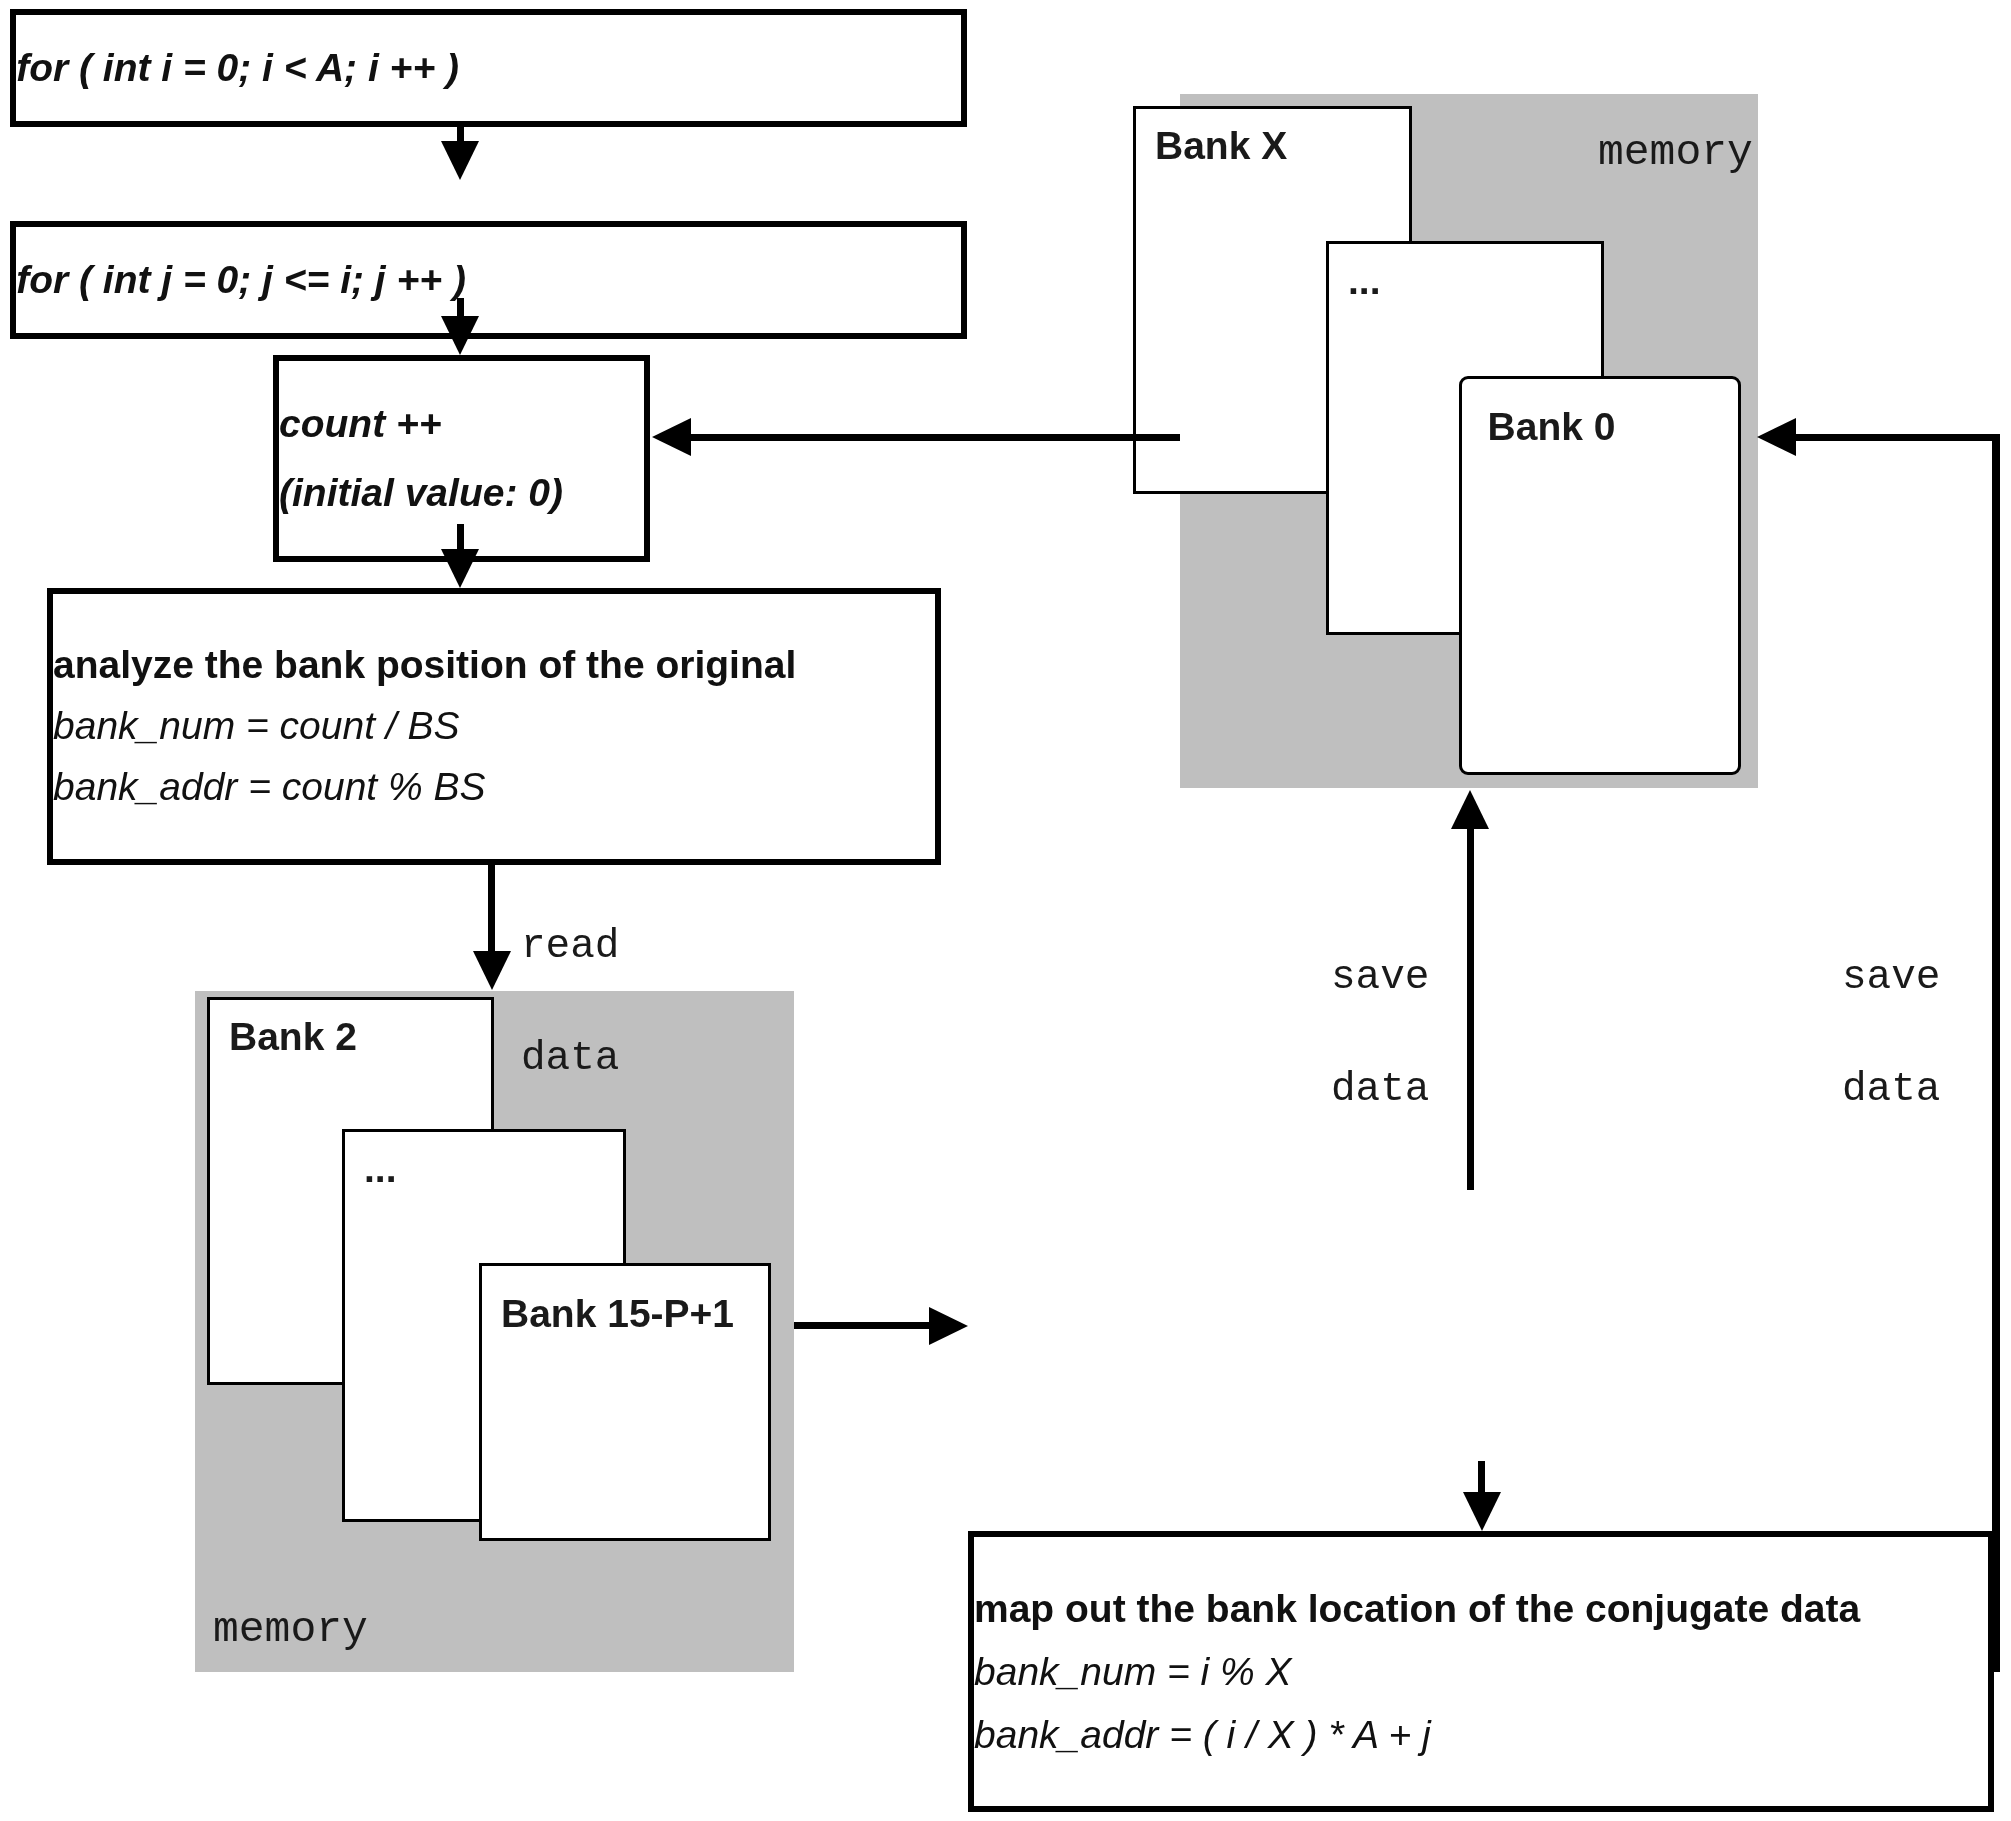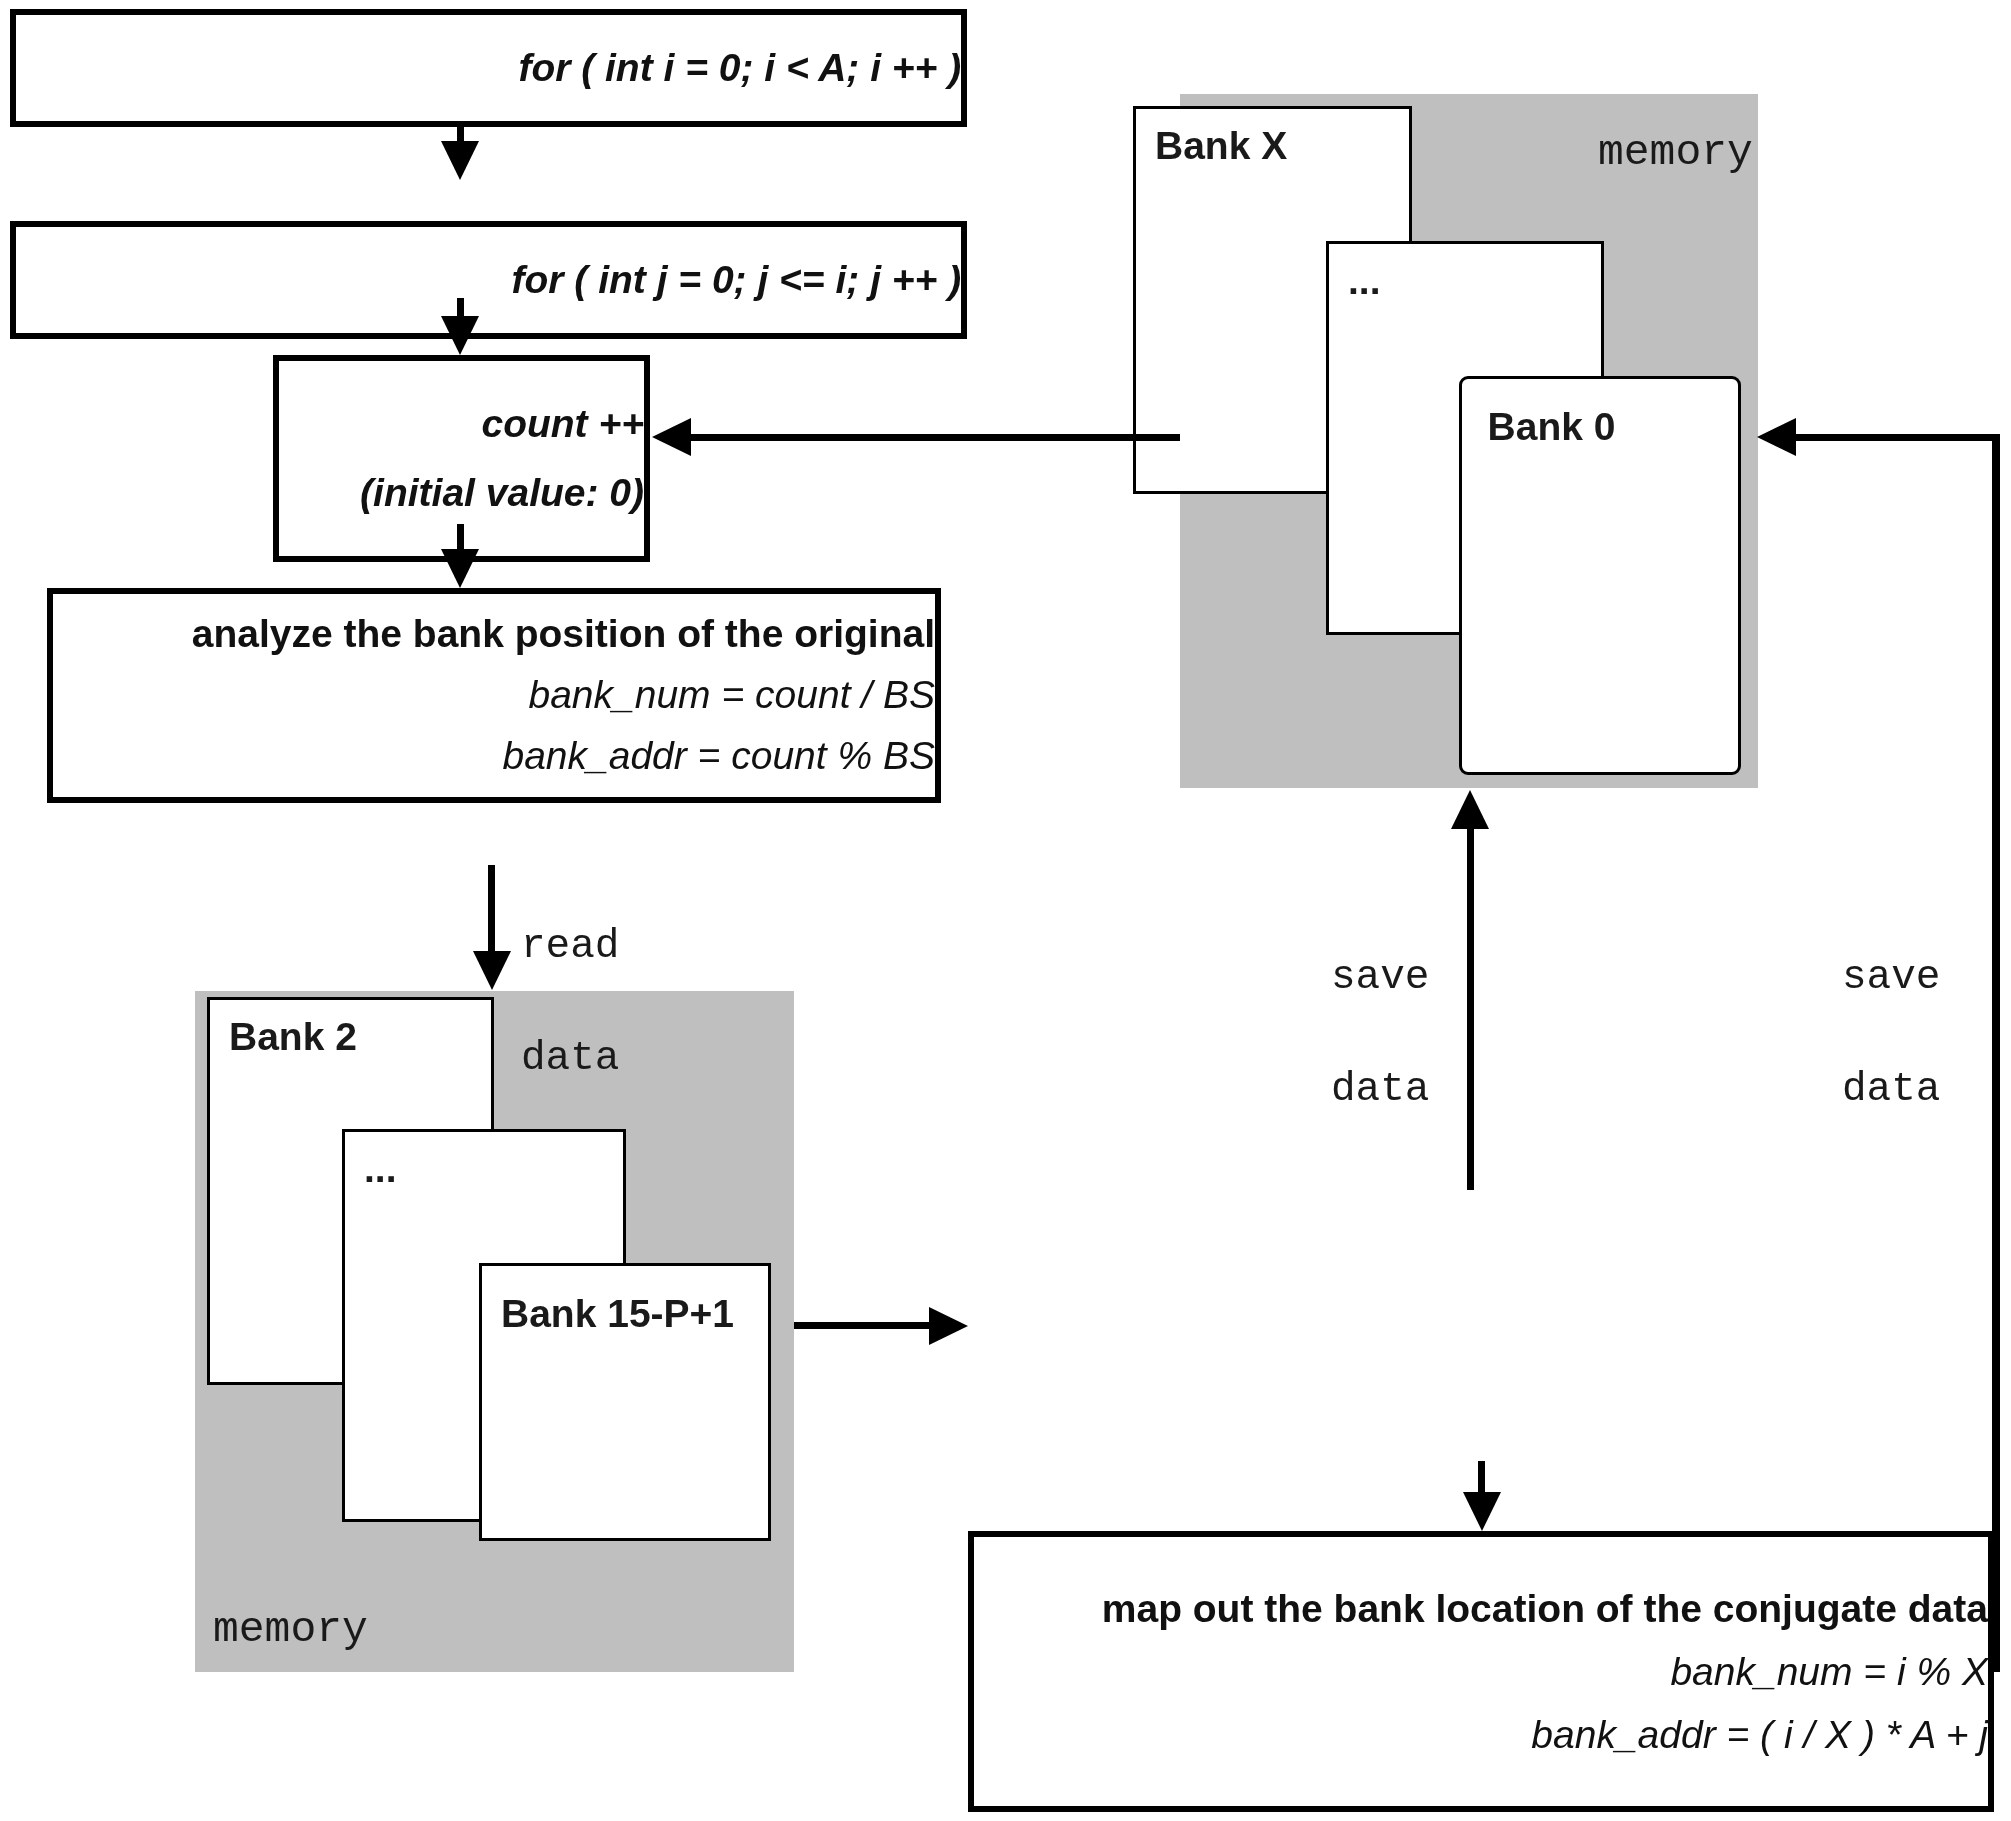--- a/index.html
+++ b/index.html
@@ -21,7 +21,7 @@
     display: flex;
     flex-direction: column;
     justify-content: center;
-    align-items: flex-end;
+    align-items: flex-start;
     text-align: center;
   }
   .loop-text   { font-size: 39px; font-weight: bold; font-style: italic; line-height: 1.25; }

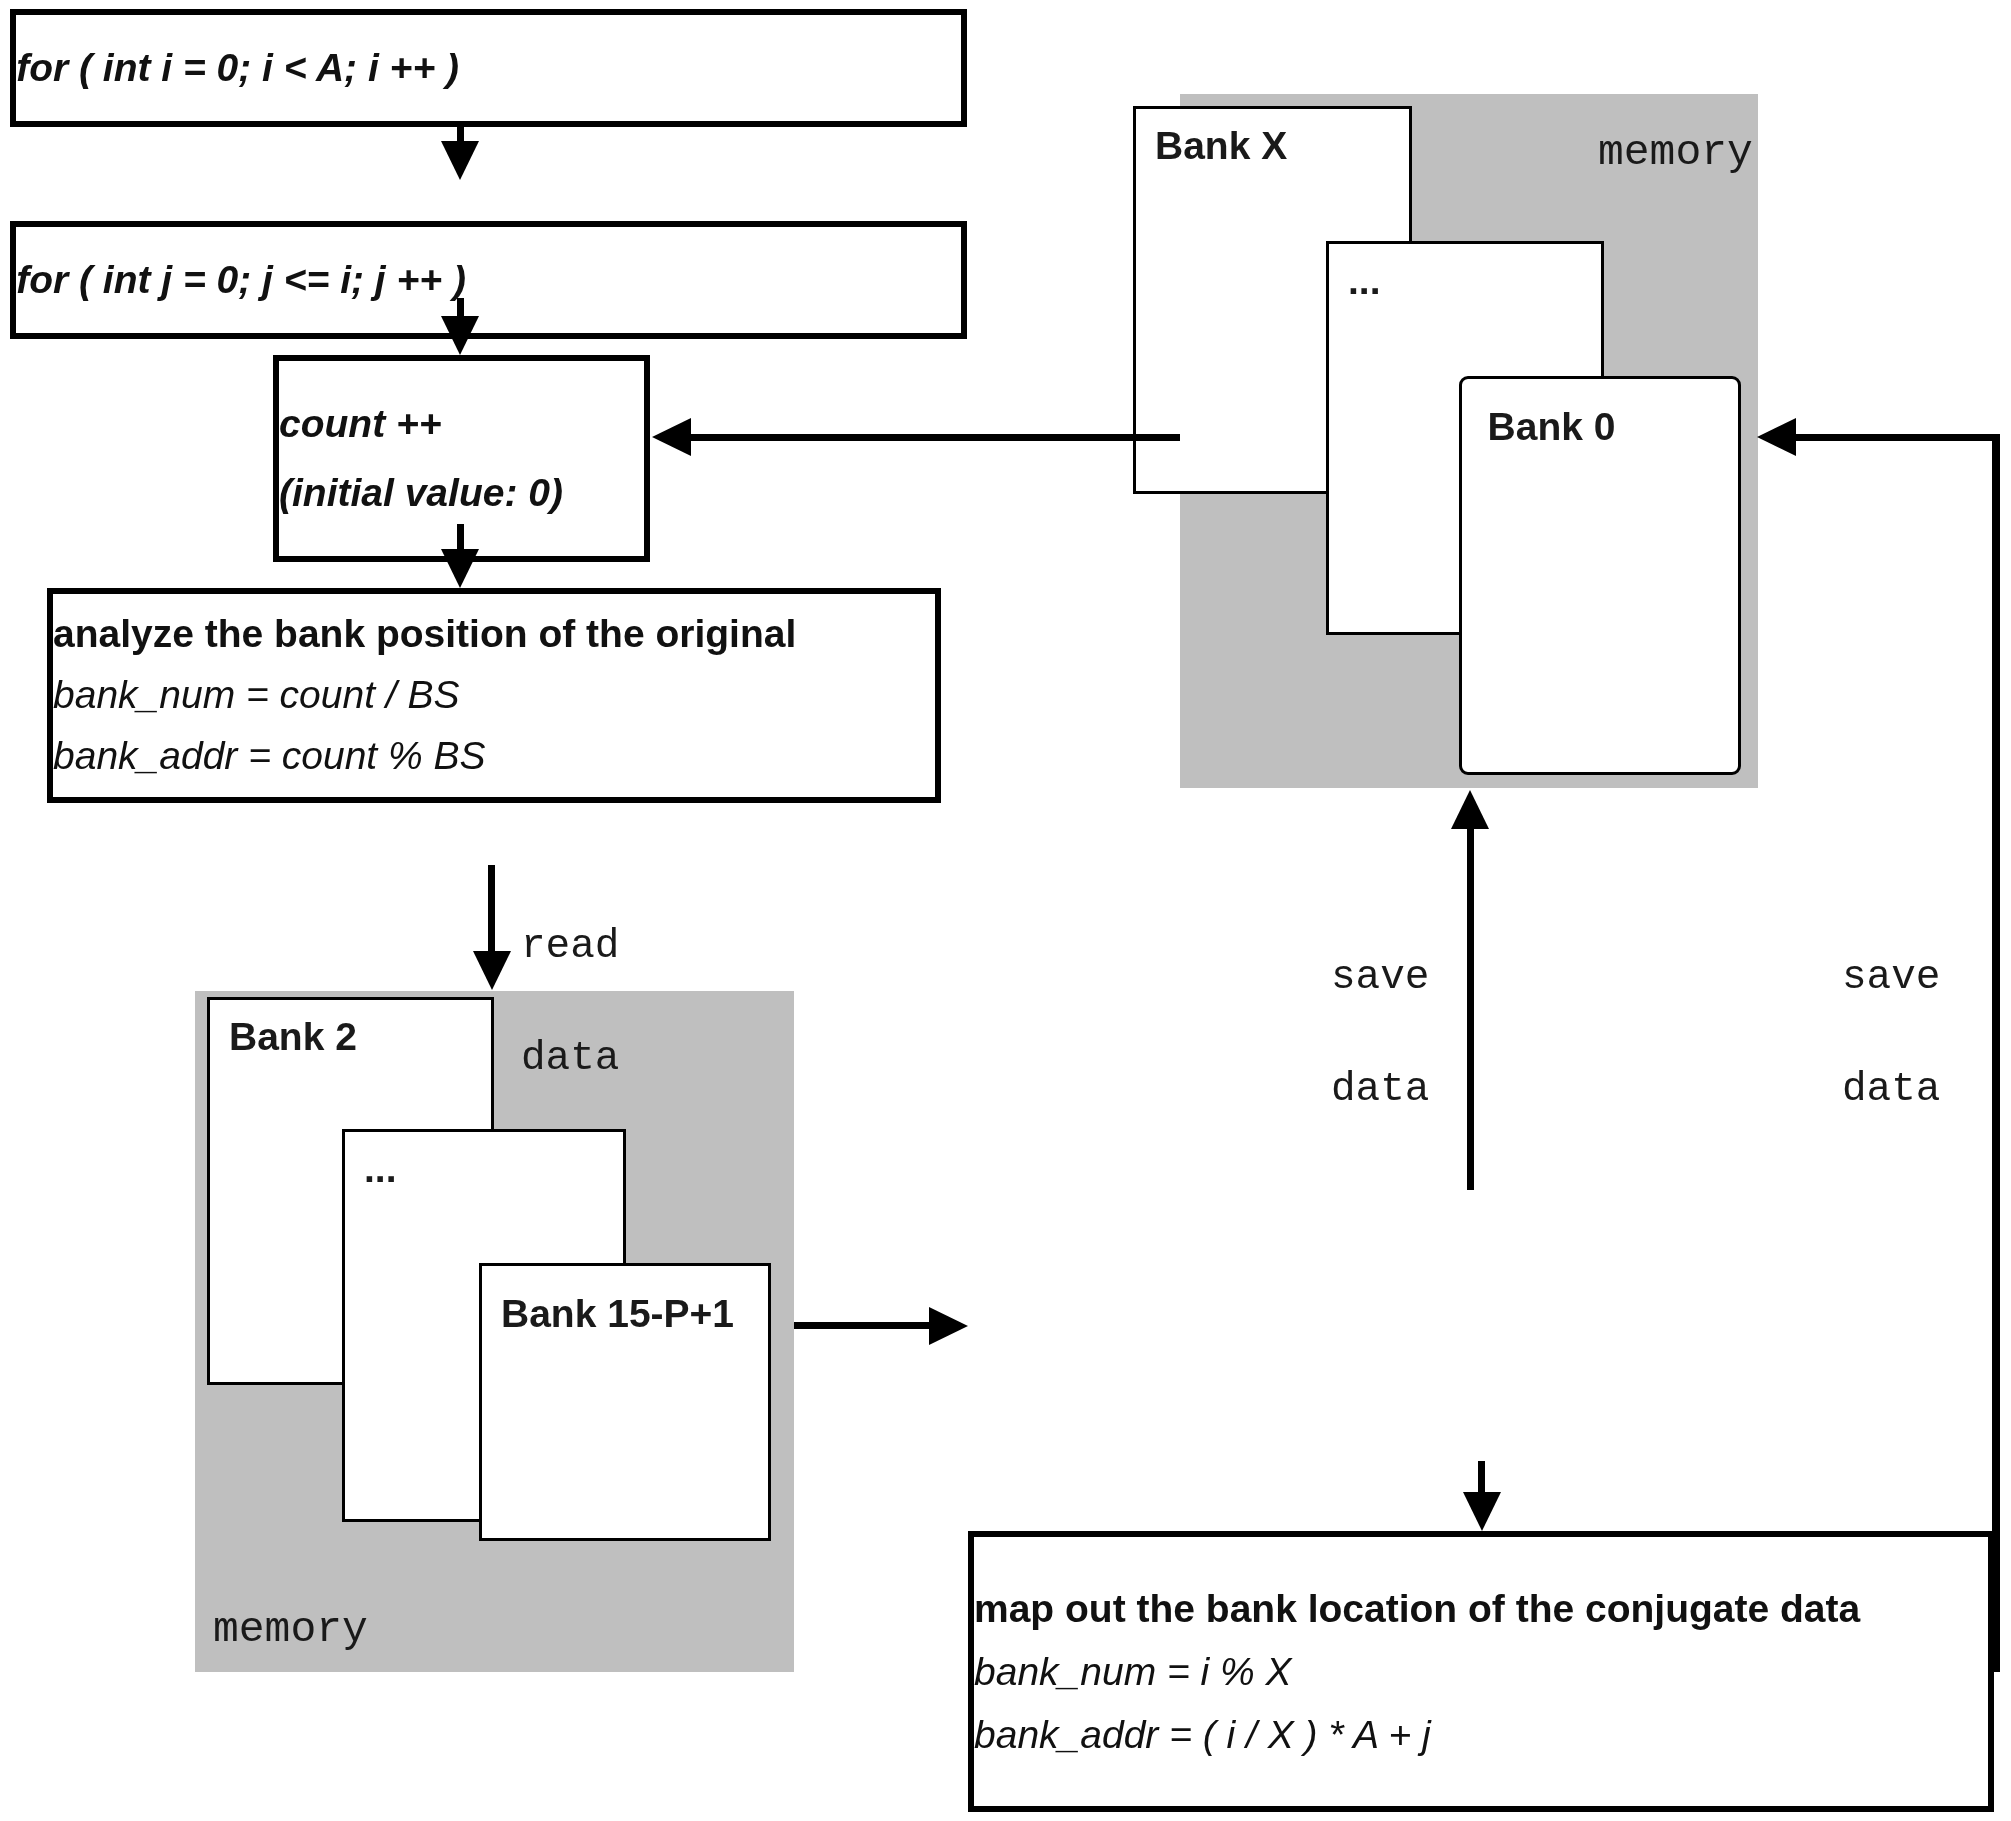--- a/index.html
+++ b/index.html
@@ -112,7 +112,7 @@
     <span class="count-text">(initial value: 0)</span>
   </div>
 
-  <div class="fbox" style="left:47px; top:588px; width:894px; height:215px;">
+  <div class="fbox" style="left:47px; top:588px; width:894px; height:277px;">
     <span class="title-text">analyze the bank position of the original</span>
     <span class="formula-text">bank_num = count / BS</span>
     <span class="formula-text">bank_addr = count % BS</span>

